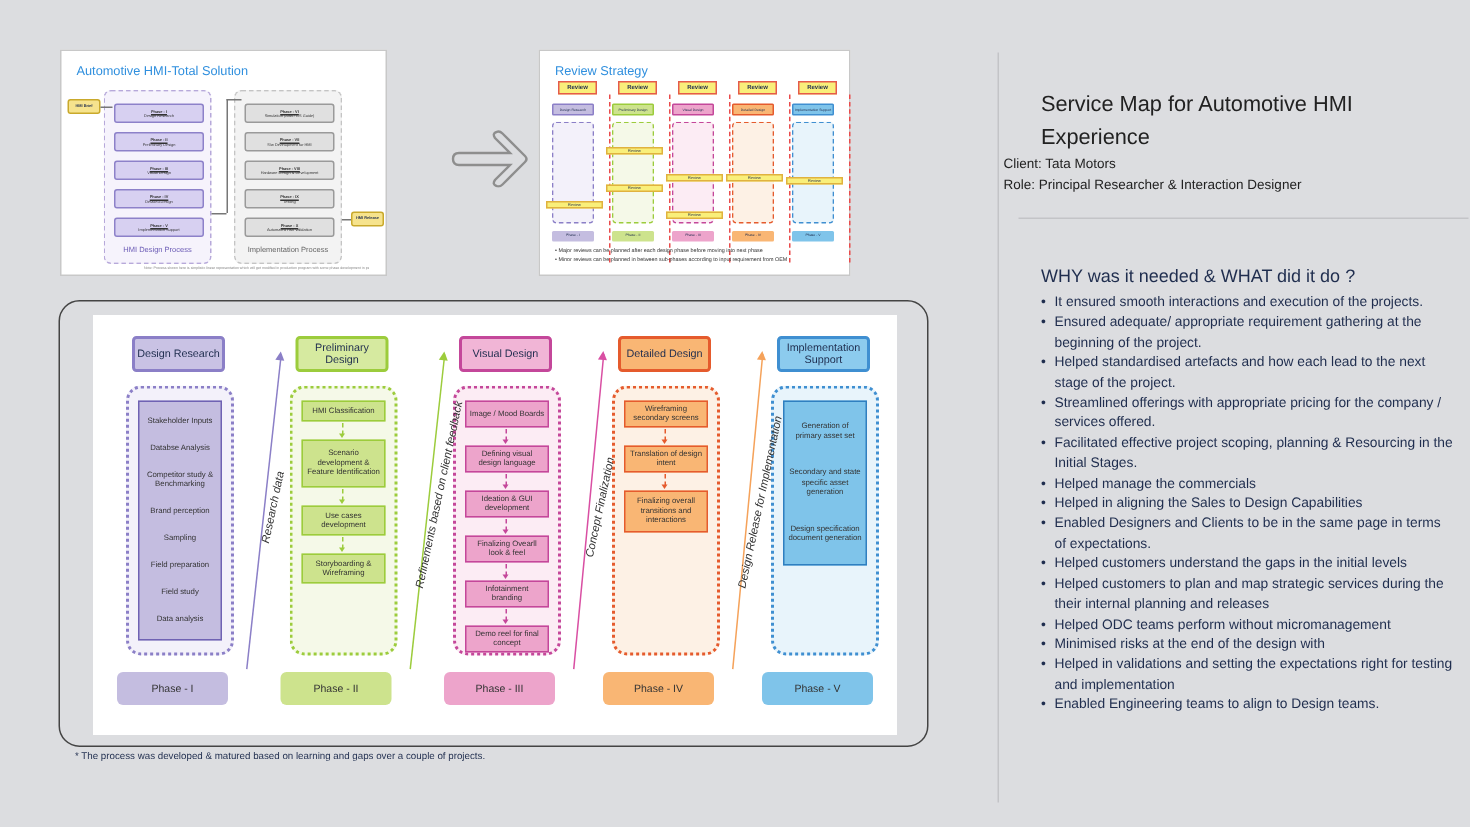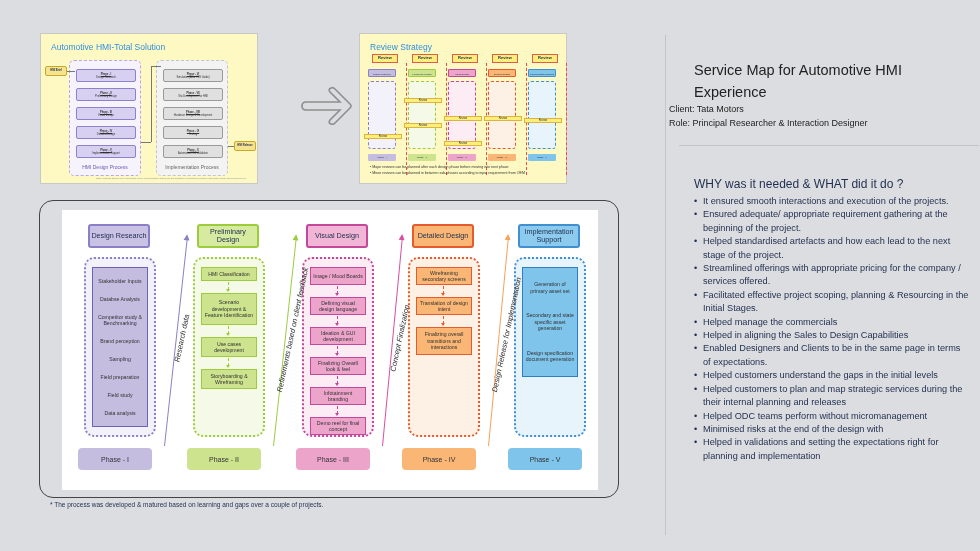--- a/index.html
+++ b/index.html
@@ -7,7 +7,7 @@
   body { background: #dcdde0; font-family: "Liberation Sans", sans-serif; position: relative; color: #1f2d4e; }
 
   
-  .thumb { position: absolute; background: #fef9c3; border: 1px solid #c8c8c8; }
+  .thumb { position: absolute; background: #ffffff; border: 1px solid #c8c8c8; }
   #thumb1 { left: 40px; top: 33px; width: 218px; height: 151px; }
   #thumb2 { left: 359px; top: 33px; width: 208px; height: 151px; }
   .thumb-title { position: absolute; color: #2f8fde; font-size: 8.5px; left: 10px; top: 8px; }

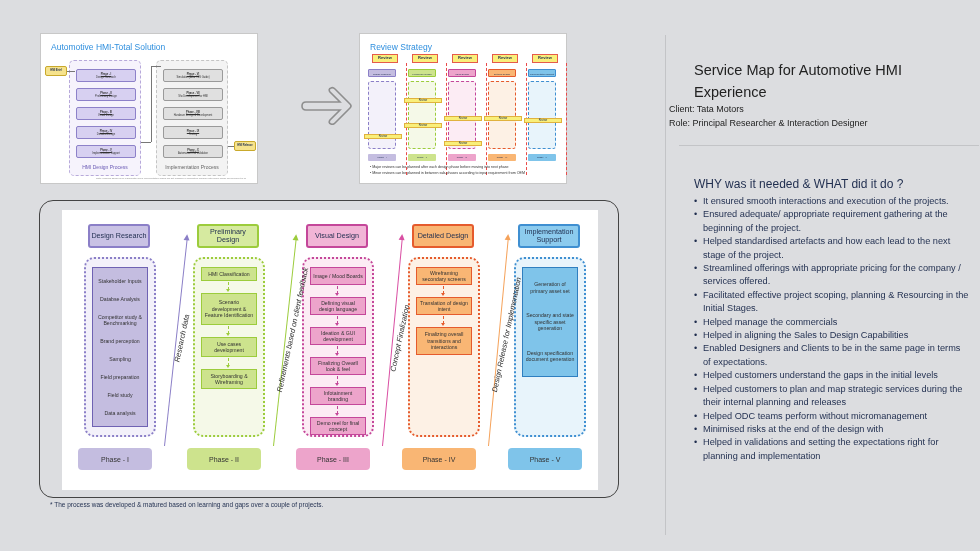--- a/index.html
+++ b/index.html
@@ -268,7 +268,7 @@
     <li>Helped customers to plan and map strategic services during the their internal planning and releases</li>
     <li>Helped ODC teams perform without micromanagement</li>
     <li>Minimised risks at the end of the design with</li>
-    <li>Helped in validations and setting the expectations right for planning and implementation</li>
+    <li>Helped in validations and setting the expectations right for testing and implementation</li>
   </ul>
 
 </body></html>

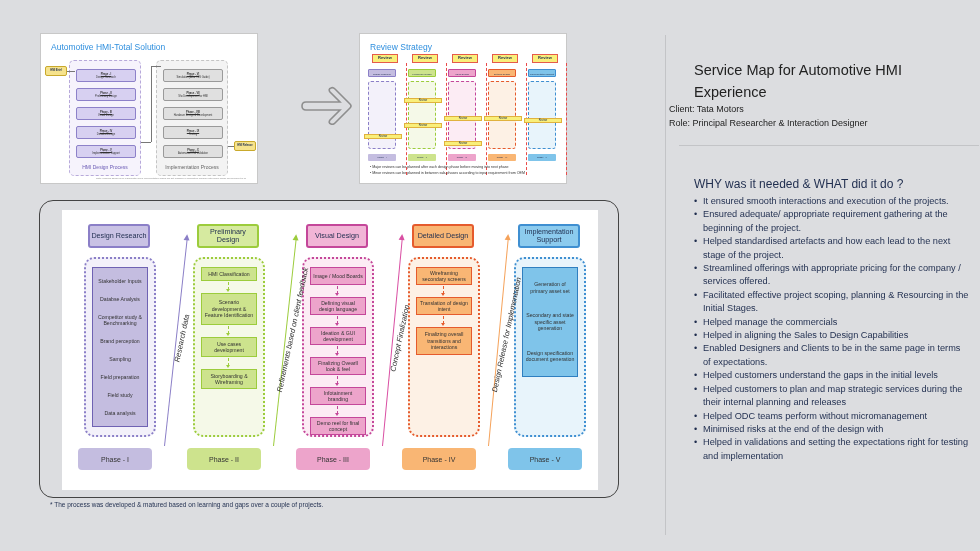--- a/index.html
+++ b/index.html
@@ -269,6 +269,7 @@
     <li>Helped ODC teams perform without micromanagement</li>
     <li>Minimised risks at the end of the design with</li>
     <li>Helped in validations and setting the expectations right for testing and implementation</li>
+    <li>Enabled Engineering teams to align to Design teams.</li>
   </ul>
 
 </body></html>

